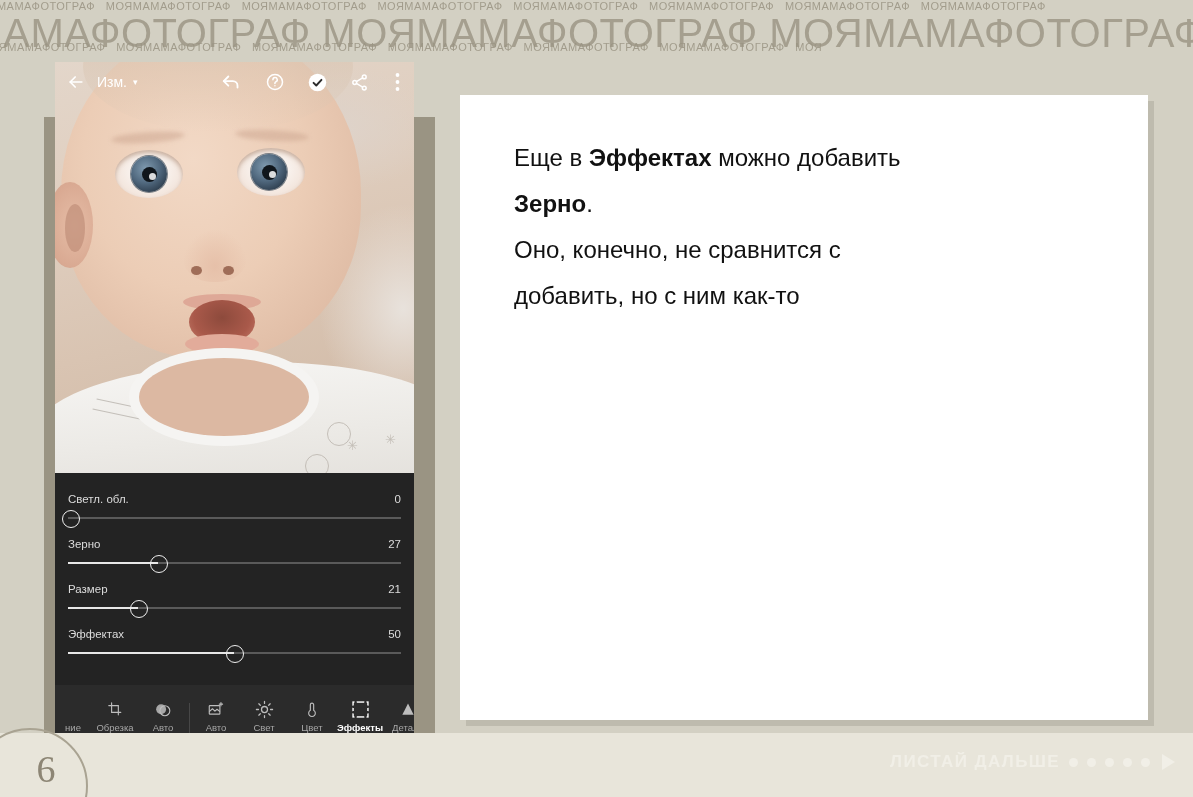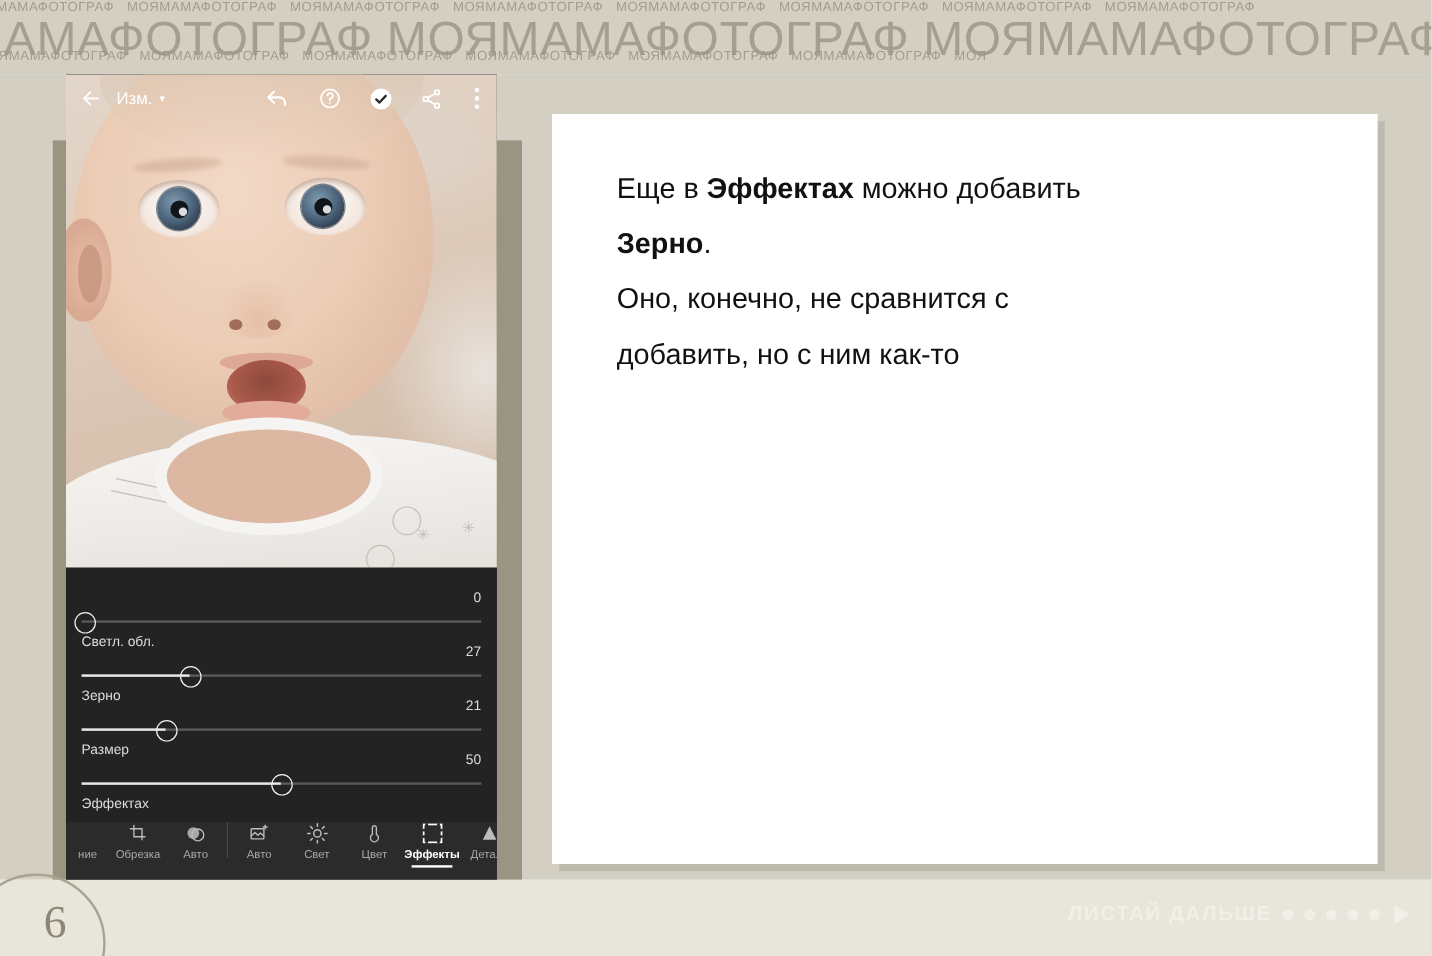--- a/index.html
+++ b/index.html
@@ -116,7 +116,7 @@
   
   .panel{position:absolute;left:0;top:411px;width:359px;height:212px;background:#232323;}
   .slider{position:absolute;left:13px;width:333px;}
-  .sl-label{position:absolute;left:0;top:0;font-size:11.5px;color:#dcdcdc;margin-top:36px;}
+  .sl-label{position:absolute;left:0;top:0;font-size:11.5px;color:#dcdcdc;}
   .sl-val{position:absolute;right:0;top:0;font-size:11.5px;color:#dcdcdc;}
   .sl-track{position:absolute;left:0;top:24px;width:333px;height:1.5px;background:#5a5a5a;}
   .sl-fill{position:absolute;left:0;top:24px;height:1.5px;background:#e8e8e8;}

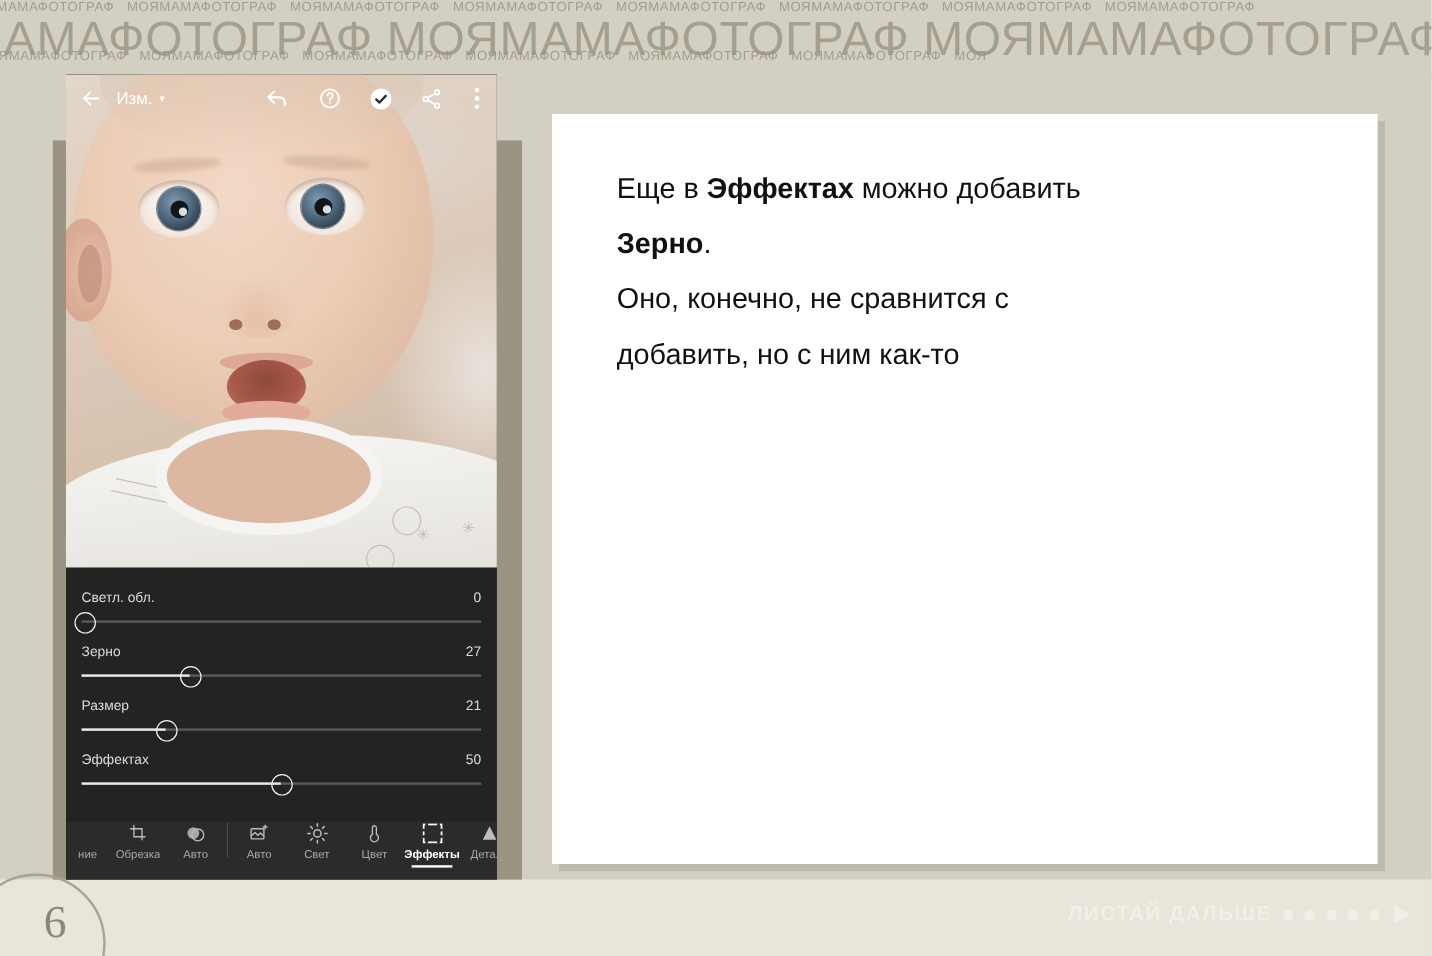--- a/index.html
+++ b/index.html
@@ -125,7 +125,7 @@
 
   
   .toolbar{position:absolute;left:0;top:623px;width:420px;height:48px;background:#2b2b2b;
-           display:flex;align-items:flex-start;}
+           display:flex;align-items:flex-end;}
   .tb-item{flex:0 0 auto;width:48px;display:flex;flex-direction:column;align-items:center;
            justify-content:center;gap:3px;position:relative;}
   .tb-ico{height:19px;display:flex;align-items:center;justify-content:center;color:#bdbdbd;}

